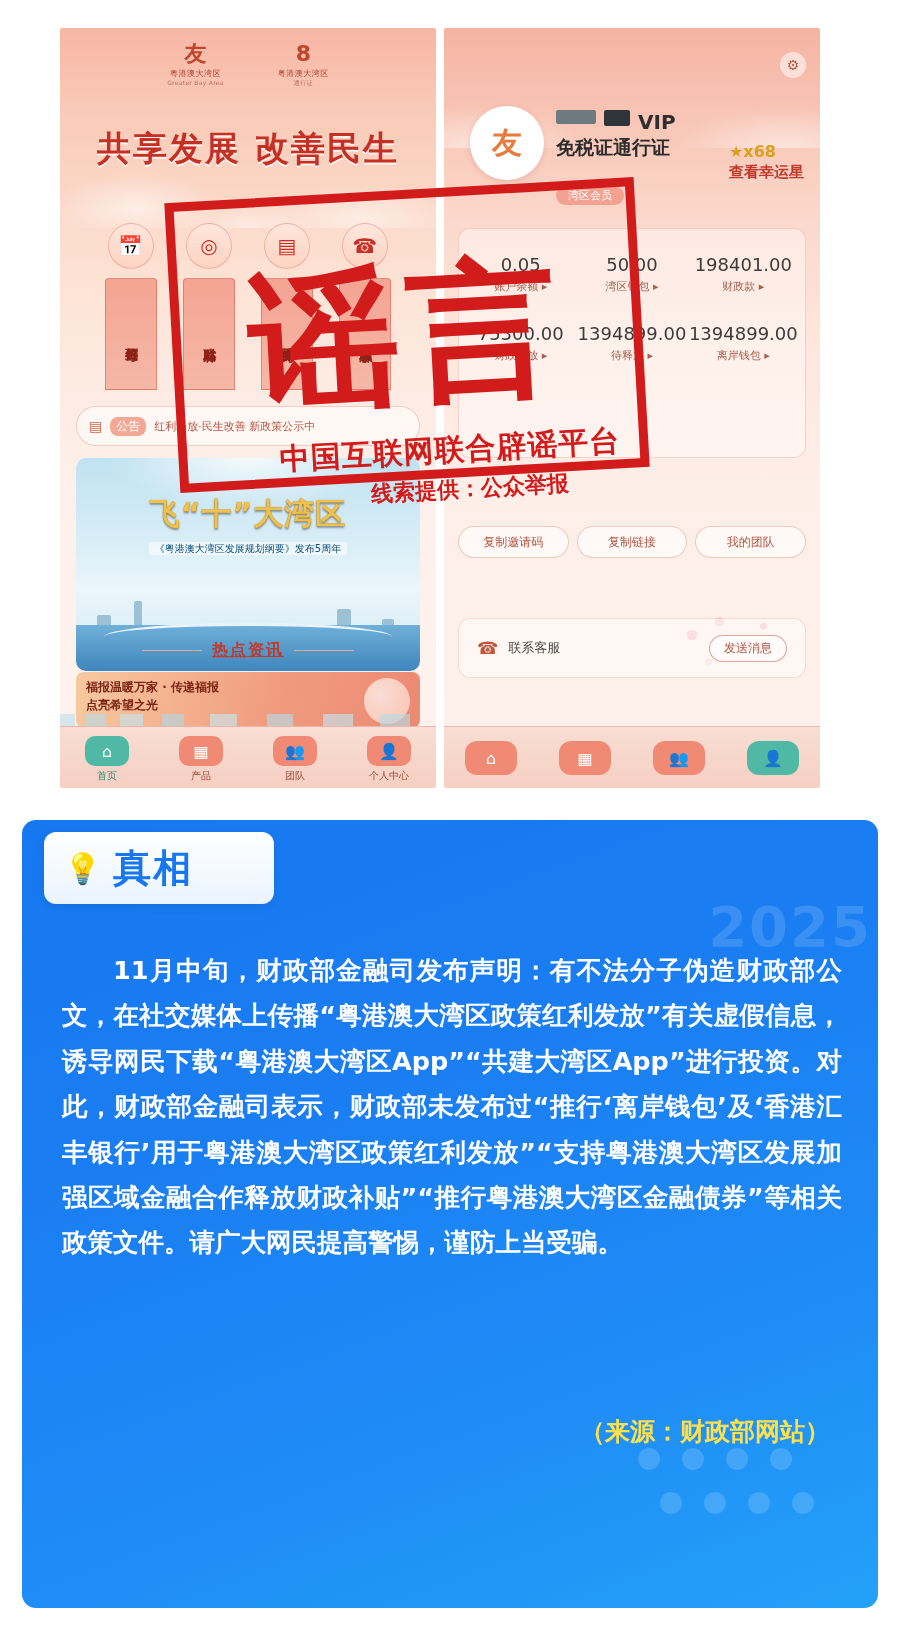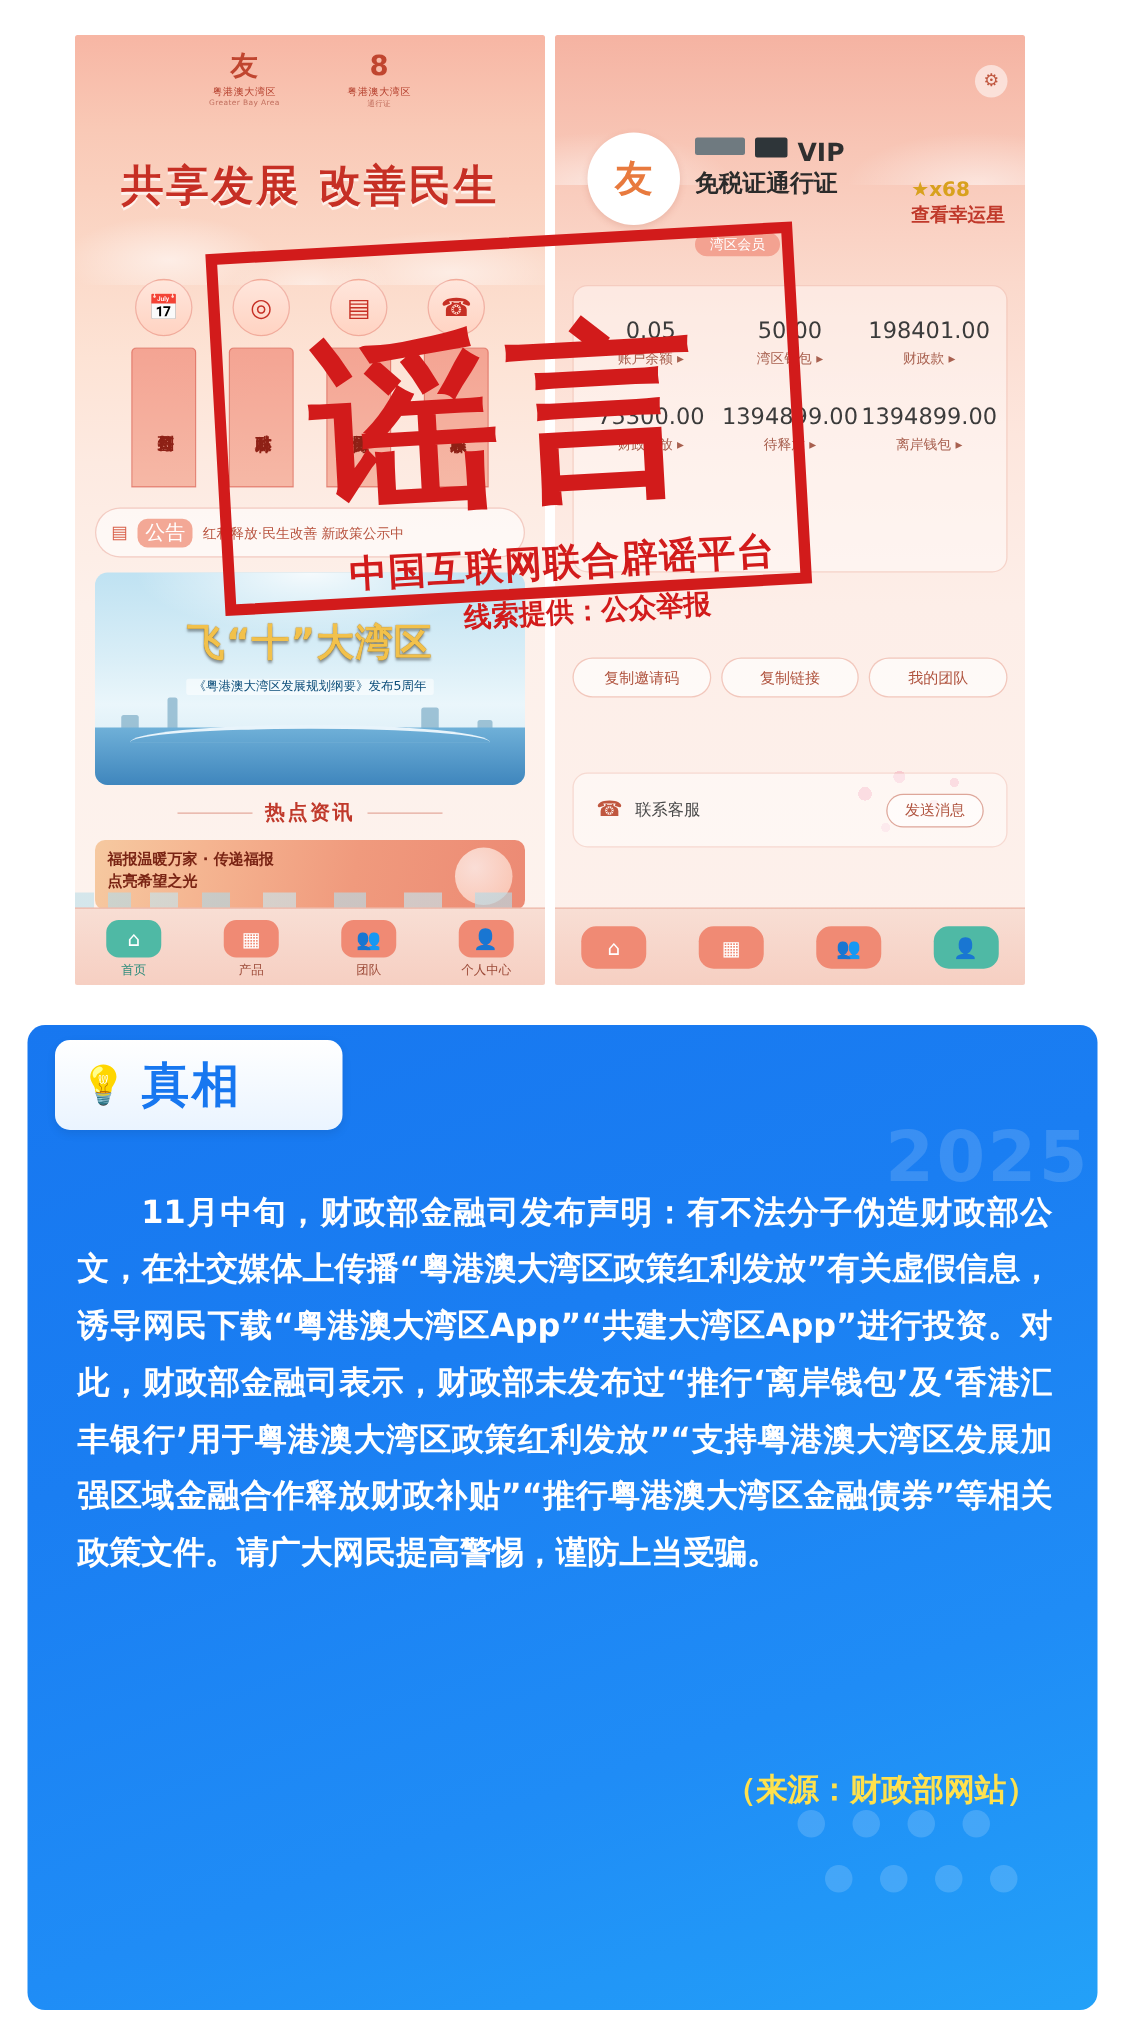--- a/index.html
+++ b/index.html
@@ -97,7 +97,7 @@
     font-size: 11px; color: #b8533f;
   }
   .lp-notice .tag {
-    background: #f3a896; color: #fff; font-size: 16px;
+    background: #f3a896; color: #fff; font-size: 12px;
     border-radius: 8px; padding: 1px 6px;
   }
   .lp-notice .ico { color: #d9604a; font-size: 14px; }

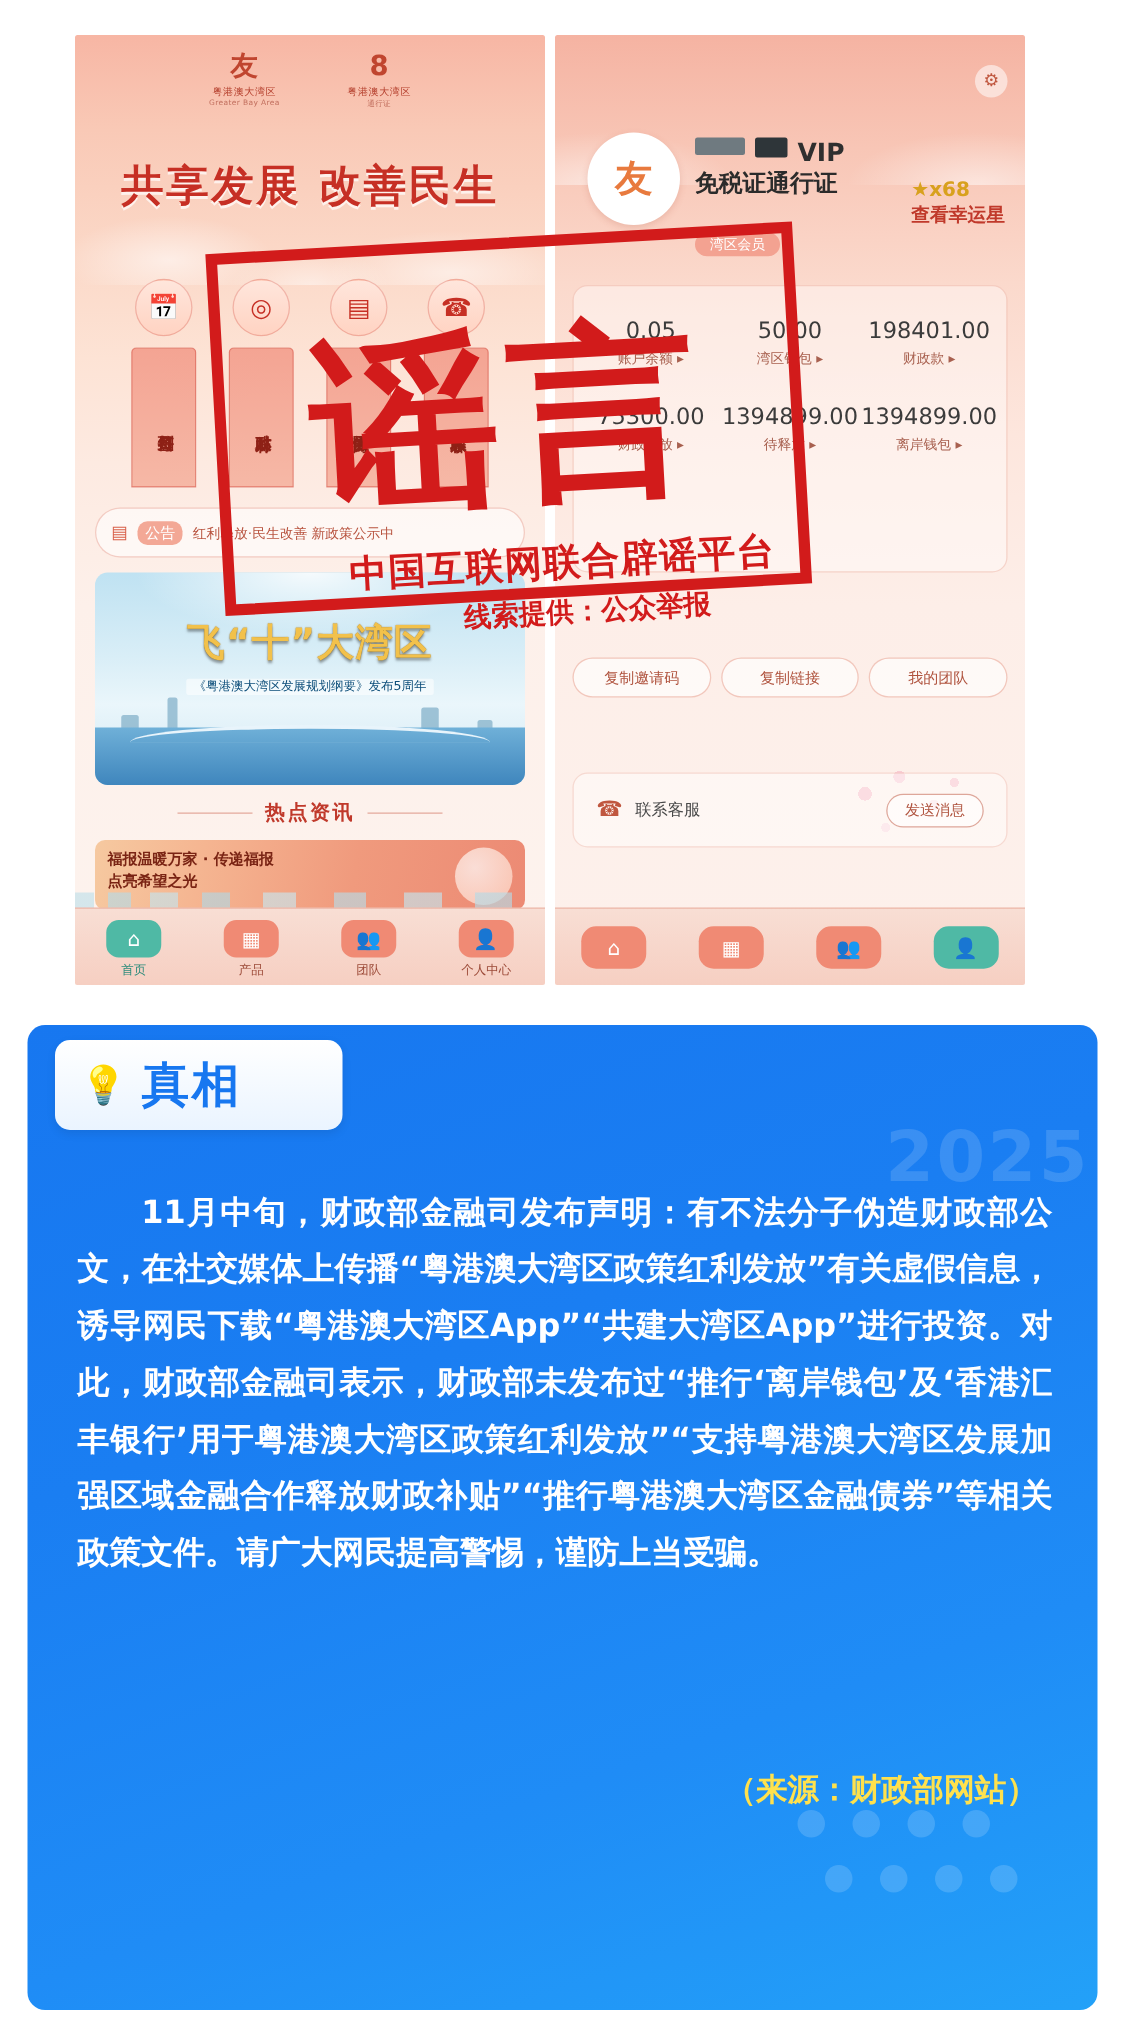--- a/index.html
+++ b/index.html
@@ -103,7 +103,7 @@
   .lp-notice .ico { color: #d9604a; font-size: 14px; }
 
   .lp-hero {
-    position: absolute; top: 430px; left: 16px; right: 16px; height: 170px;
+    position: absolute; top: 430px; left: 16px; right: 16px; height: 213px;
     border-radius: 10px; overflow: hidden;
     background: linear-gradient(180deg,#bfe2f2 0%,#d9eef7 40%,#eaf6fb 62%,#cfe7f3 100%);
   }

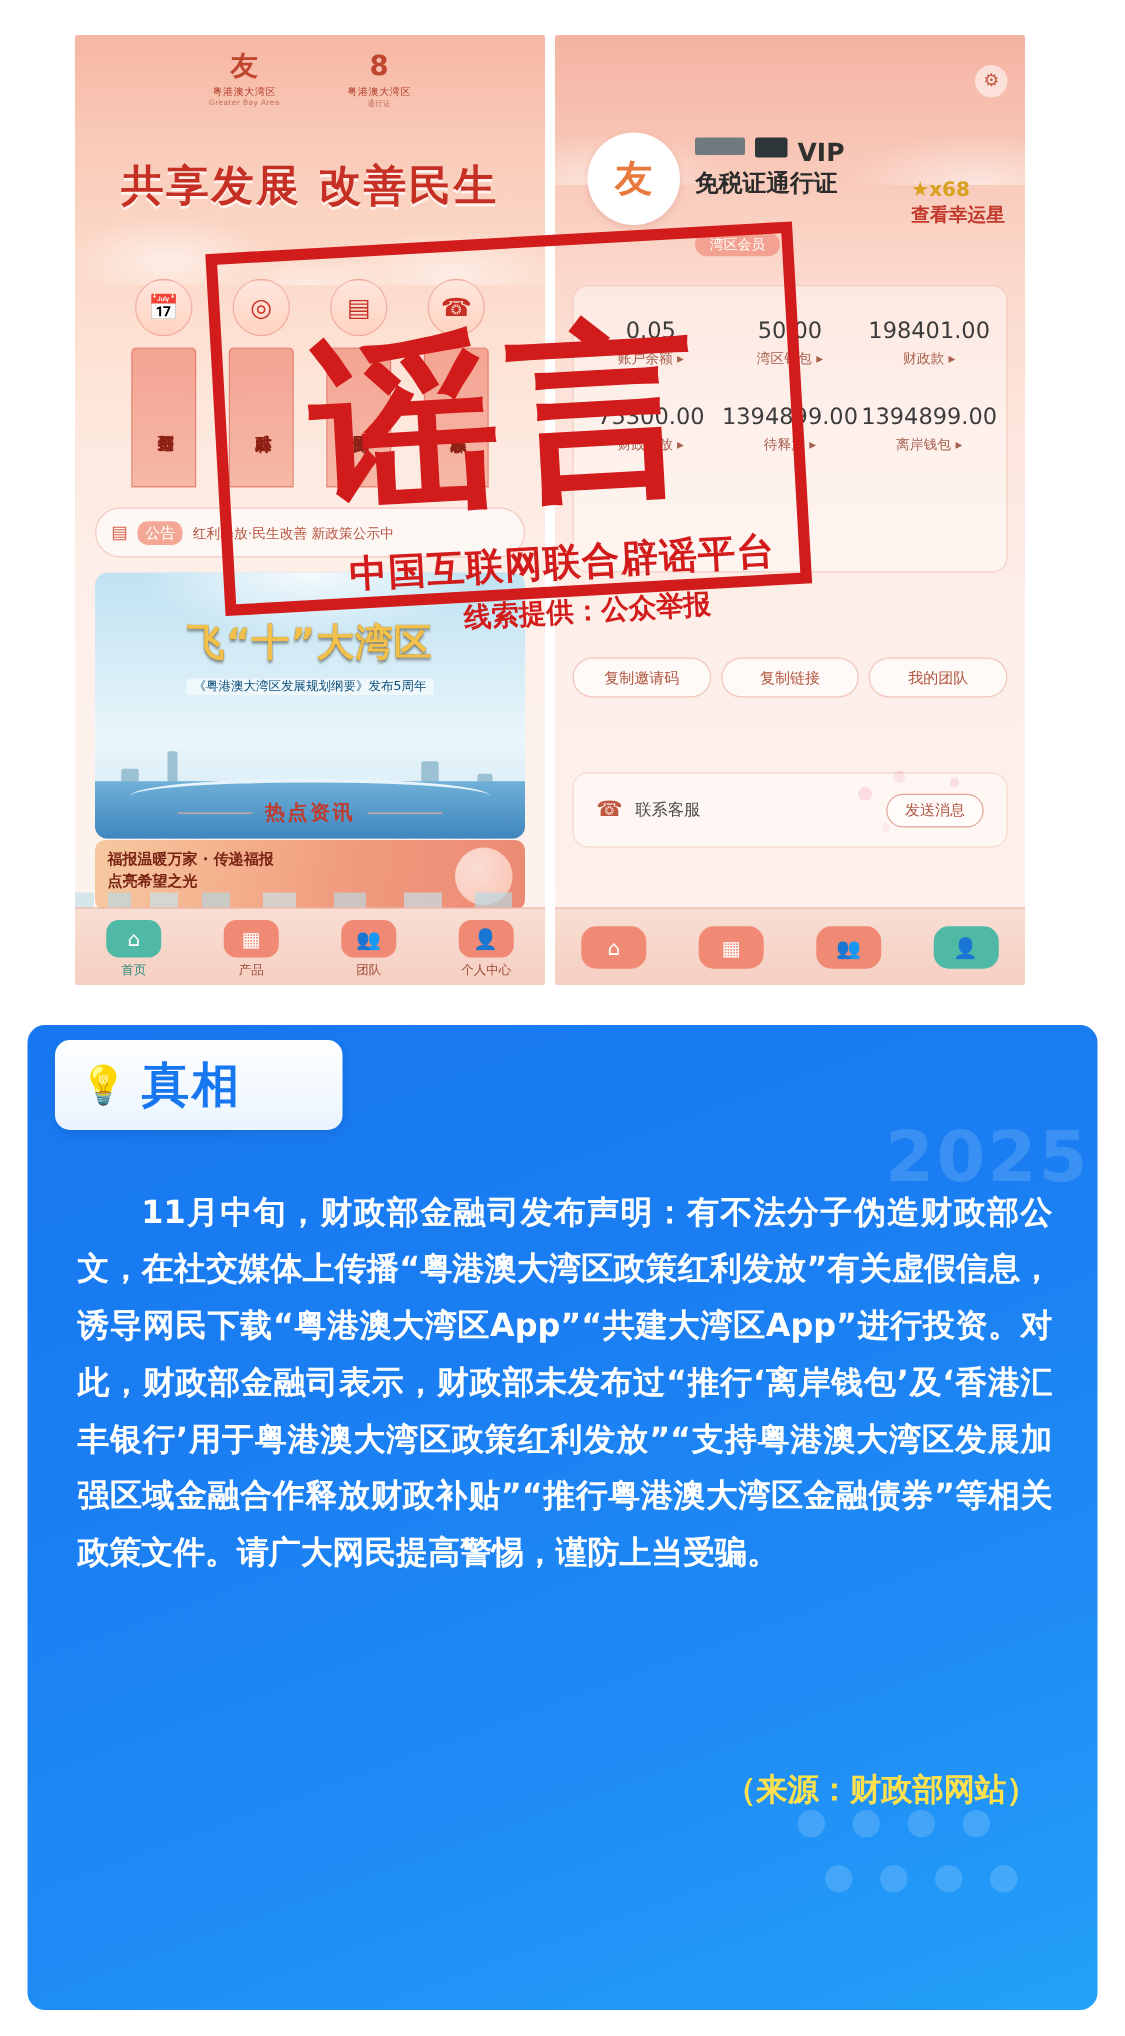--- a/index.html
+++ b/index.html
@@ -136,6 +136,7 @@
     position: absolute; top: 612px; left: 0; width: 100%;
     text-align: center; font-size: 16px; font-weight: bold; color: #c0392b;
     letter-spacing: 2px;
+    text-decoration: underline;
   }
   .lp-section-title .line {
     display: inline-block; width: 60px; height: 1px; background: #e3a99c;

